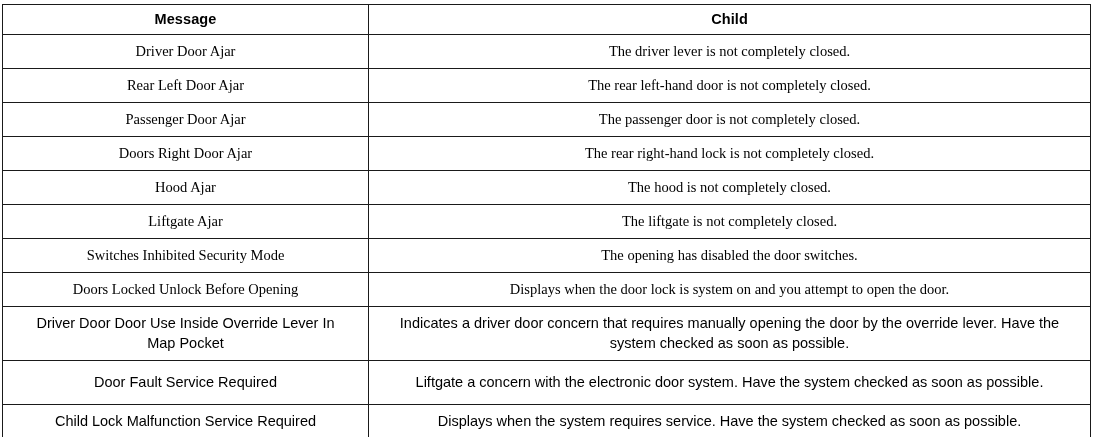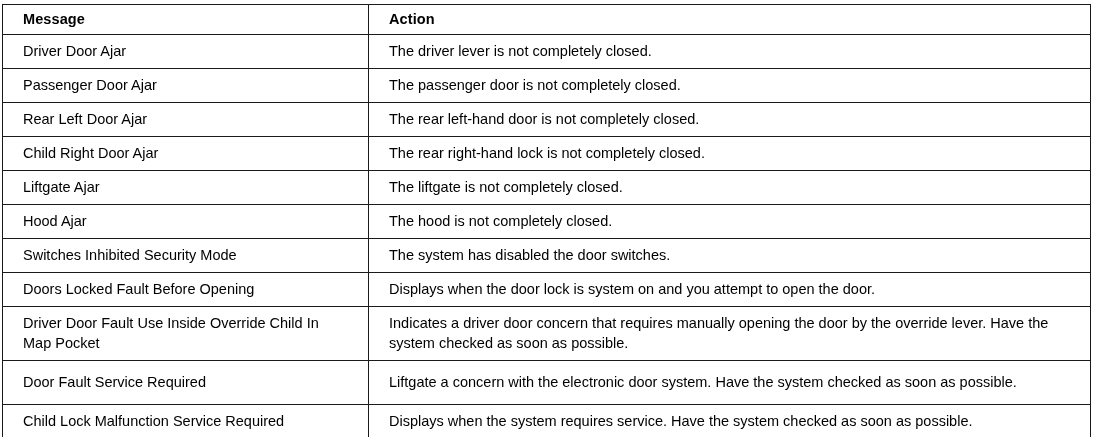--- a/index.html
+++ b/index.html
@@ -33,7 +33,7 @@
   table.msg-table td,
   table.msg-table th {
     border: 1px solid #1a1a1a;
-    text-align: left;
+    text-align: center;
     vertical-align: middle;
     padding: 2px 20px;
     font-size: 14.5px;

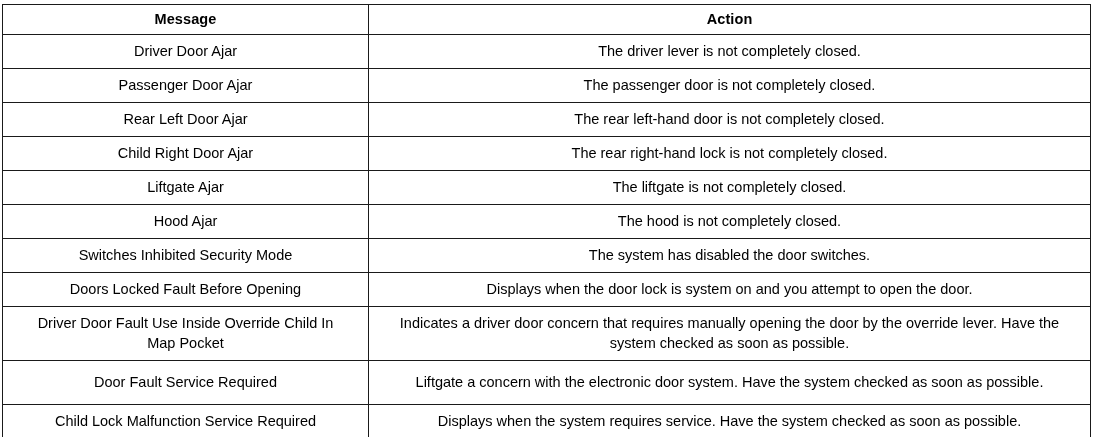--- a/index.html
+++ b/index.html
@@ -69,7 +69,7 @@
     <thead>
       <tr class="row-header">
         <th>Message</th>
-        <th>Action</th>
+        <th>Child</th>
       </tr>
     </thead>
     <tbody>

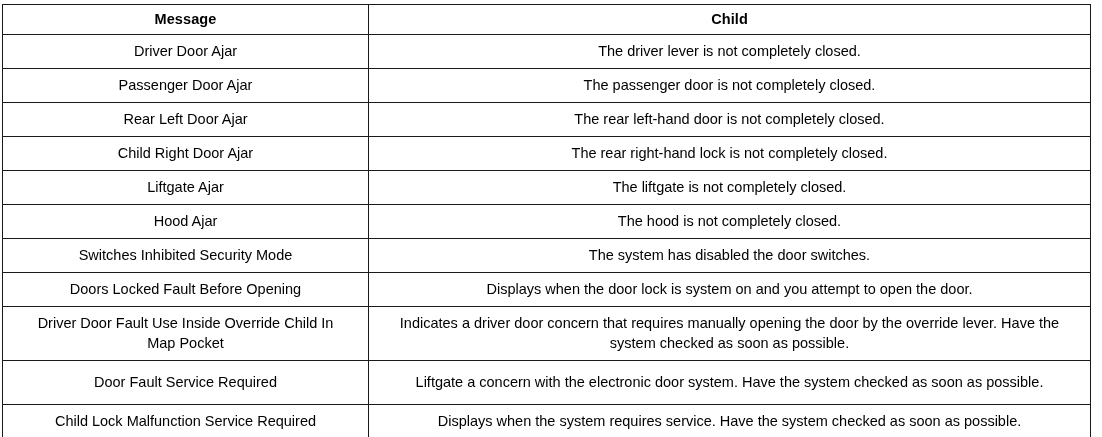--- a/index.html
+++ b/index.html
@@ -51,7 +51,7 @@
   col.col-action  { width: 722px; }
 
   .row-header th { height: 30px; }
-  .row-single td { height: 34px; }
+  .row-single td { height: 34px; font-family: Liberation Serif, serif; }
   .row-double td { height: 54px; }
   .row-tall td   { height: 44px; }
   .row-last td   { height: 35px; }

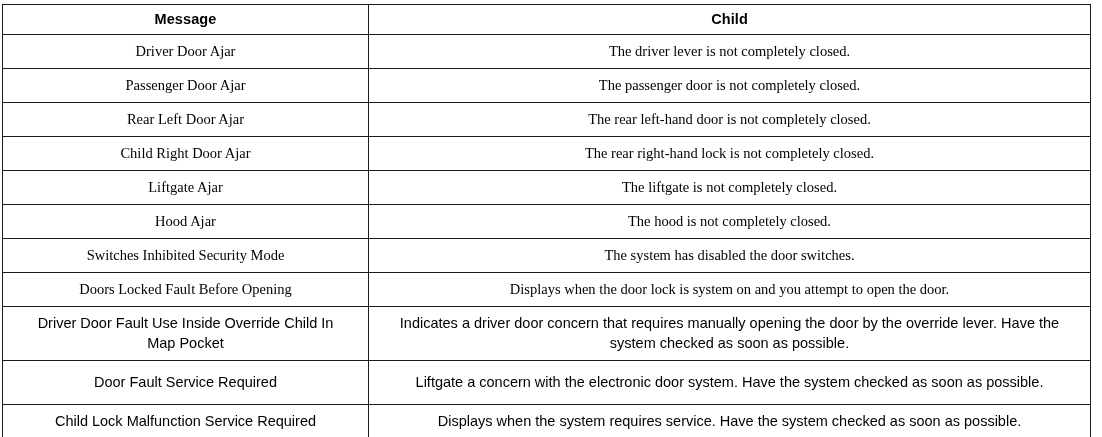--- a/index.html
+++ b/index.html
@@ -78,12 +78,12 @@
         <td>The driver lever is not completely closed.</td>
       </tr>
       <tr class="row-single">
+        <td>Rear Left Door Ajar</td>
+        <td>The rear left-hand door is not completely closed.</td>
+      </tr>
+      <tr class="row-single">
         <td>Passenger Door Ajar</td>
         <td>The passenger door is not completely closed.</td>
-      </tr>
-      <tr class="row-single">
-        <td>Rear Left Door Ajar</td>
-        <td>The rear left-hand door is not completely closed.</td>
       </tr>
       <tr class="row-single">
         <td>Child Right Door Ajar</td>

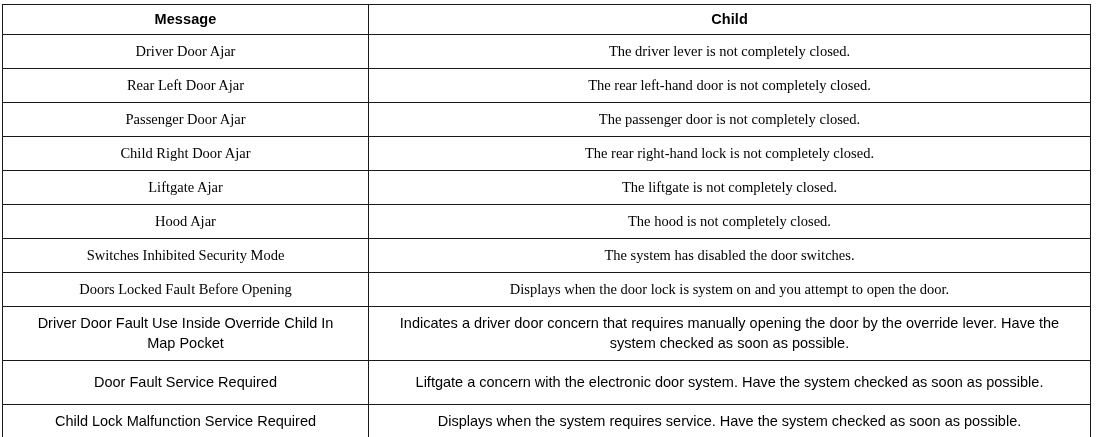--- a/index.html
+++ b/index.html
@@ -86,7 +86,7 @@
         <td>The passenger door is not completely closed.</td>
       </tr>
       <tr class="row-single">
-        <td>Child Right Door Ajar</td>
+        <td>Doors Right Door Ajar</td>
         <td>The rear right-hand lock is not completely closed.</td>
       </tr>
       <tr class="row-single">

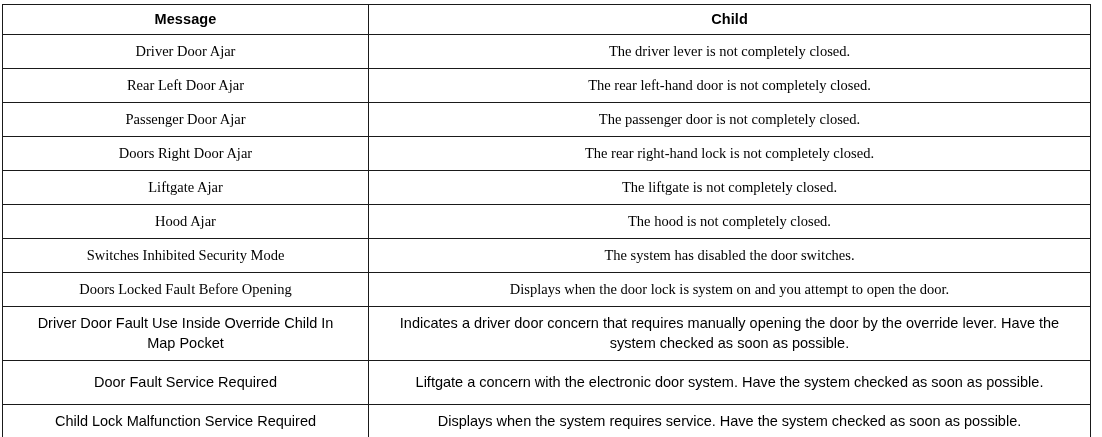--- a/index.html
+++ b/index.html
@@ -90,12 +90,12 @@
         <td>The rear right-hand lock is not completely closed.</td>
       </tr>
       <tr class="row-single">
+        <td>Hood Ajar</td>
+        <td>The hood is not completely closed.</td>
+      </tr>
+      <tr class="row-single">
         <td>Liftgate Ajar</td>
         <td>The liftgate is not completely closed.</td>
-      </tr>
-      <tr class="row-single">
-        <td>Hood Ajar</td>
-        <td>The hood is not completely closed.</td>
       </tr>
       <tr class="row-single">
         <td>Switches Inhibited Security Mode</td>

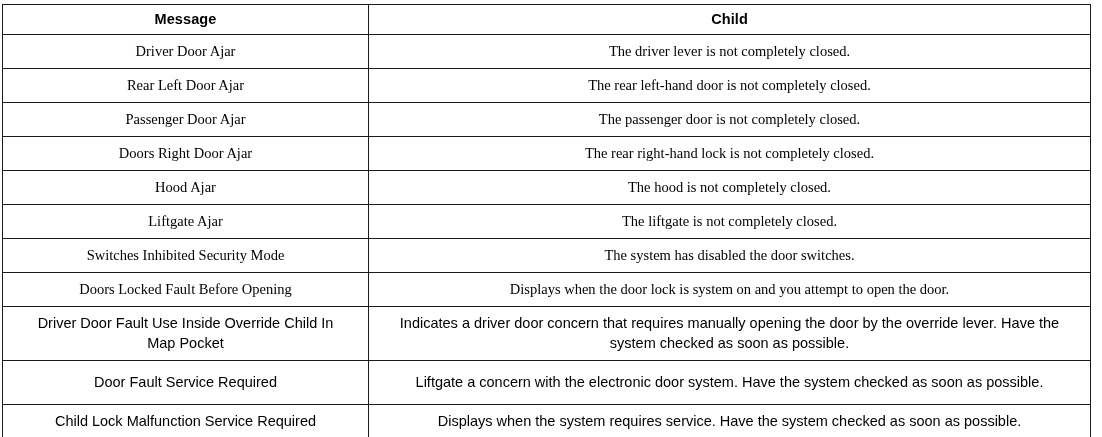--- a/index.html
+++ b/index.html
@@ -99,7 +99,7 @@
       </tr>
       <tr class="row-single">
         <td>Switches Inhibited Security Mode</td>
-        <td>The system has disabled the door switches.</td>
+        <td>The opening has disabled the door switches.</td>
       </tr>
       <tr class="row-single">
         <td>Doors Locked Fault Before Opening</td>

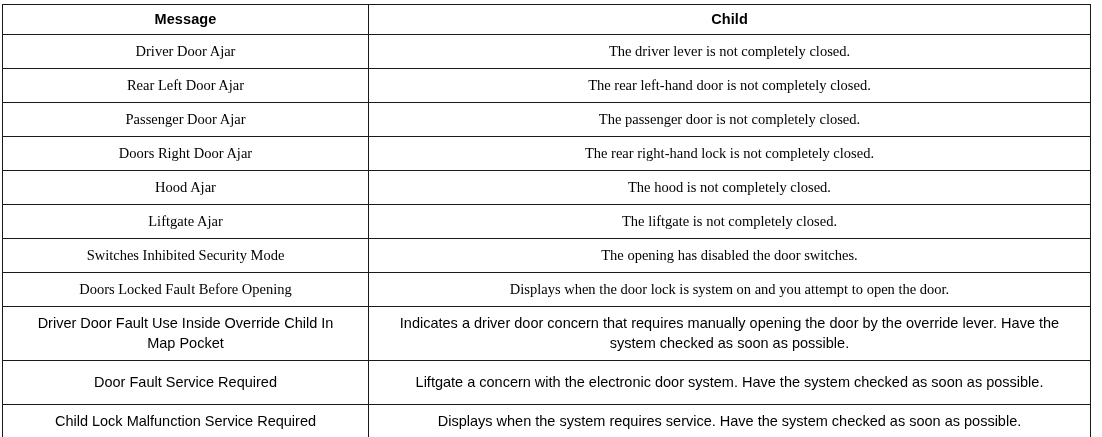--- a/index.html
+++ b/index.html
@@ -102,7 +102,7 @@
         <td>The opening has disabled the door switches.</td>
       </tr>
       <tr class="row-single">
-        <td>Doors Locked Fault Before Opening</td>
+        <td>Doors Locked Unlock Before Opening</td>
         <td>Displays when the door lock is system on and you attempt to open the door.</td>
       </tr>
       <tr class="row-double">

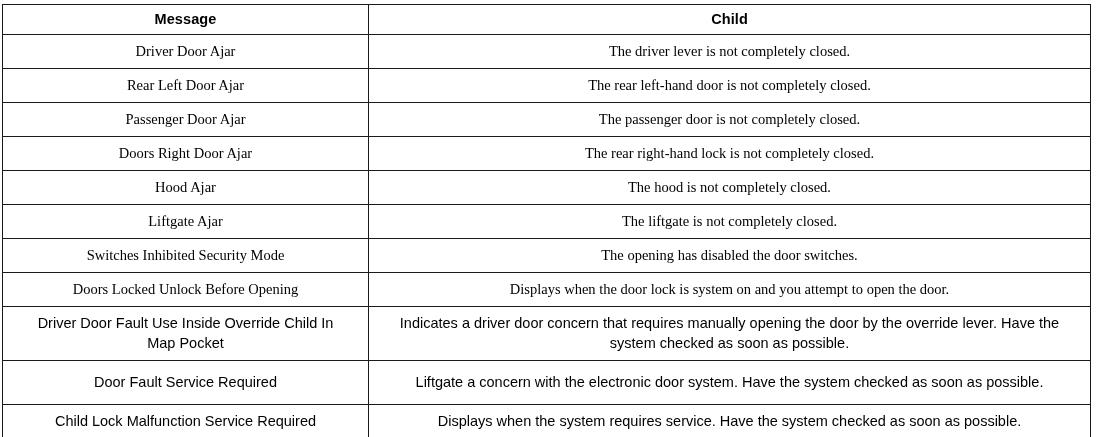--- a/index.html
+++ b/index.html
@@ -106,7 +106,7 @@
         <td>Displays when the door lock is system on and you attempt to open the door.</td>
       </tr>
       <tr class="row-double">
-        <td>Driver Door Fault Use Inside Override Child In Map Pocket</td>
+        <td>Driver Door Door Use Inside Override Lever In Map Pocket</td>
         <td>Indicates a driver door concern that requires manually opening the door by the override lever. Have the system checked as soon as possible.</td>
       </tr>
       <tr class="row-tall">

